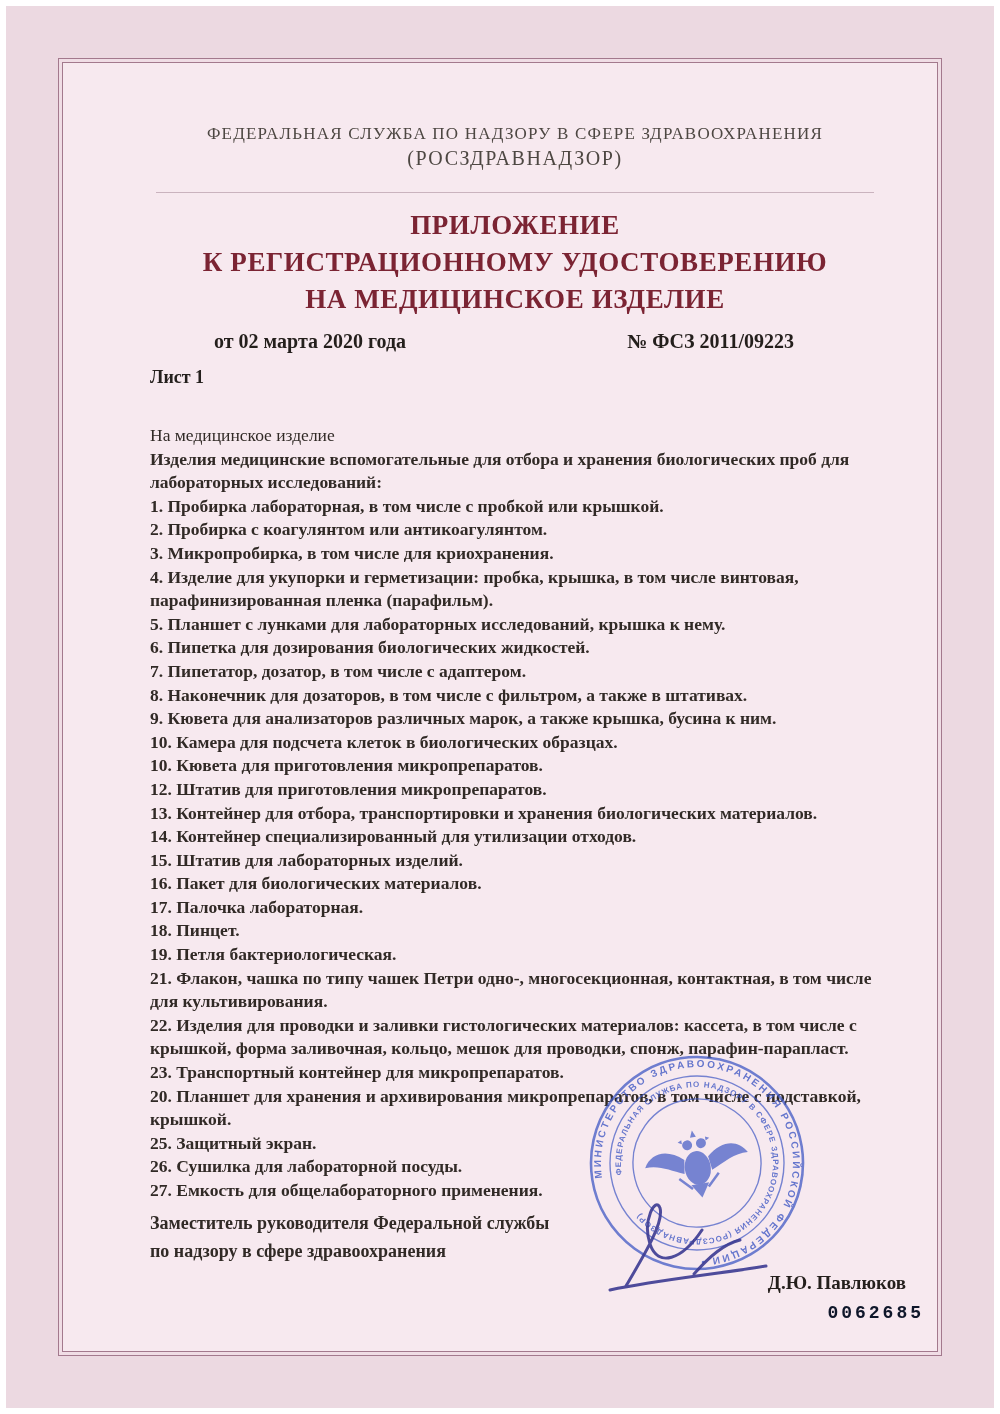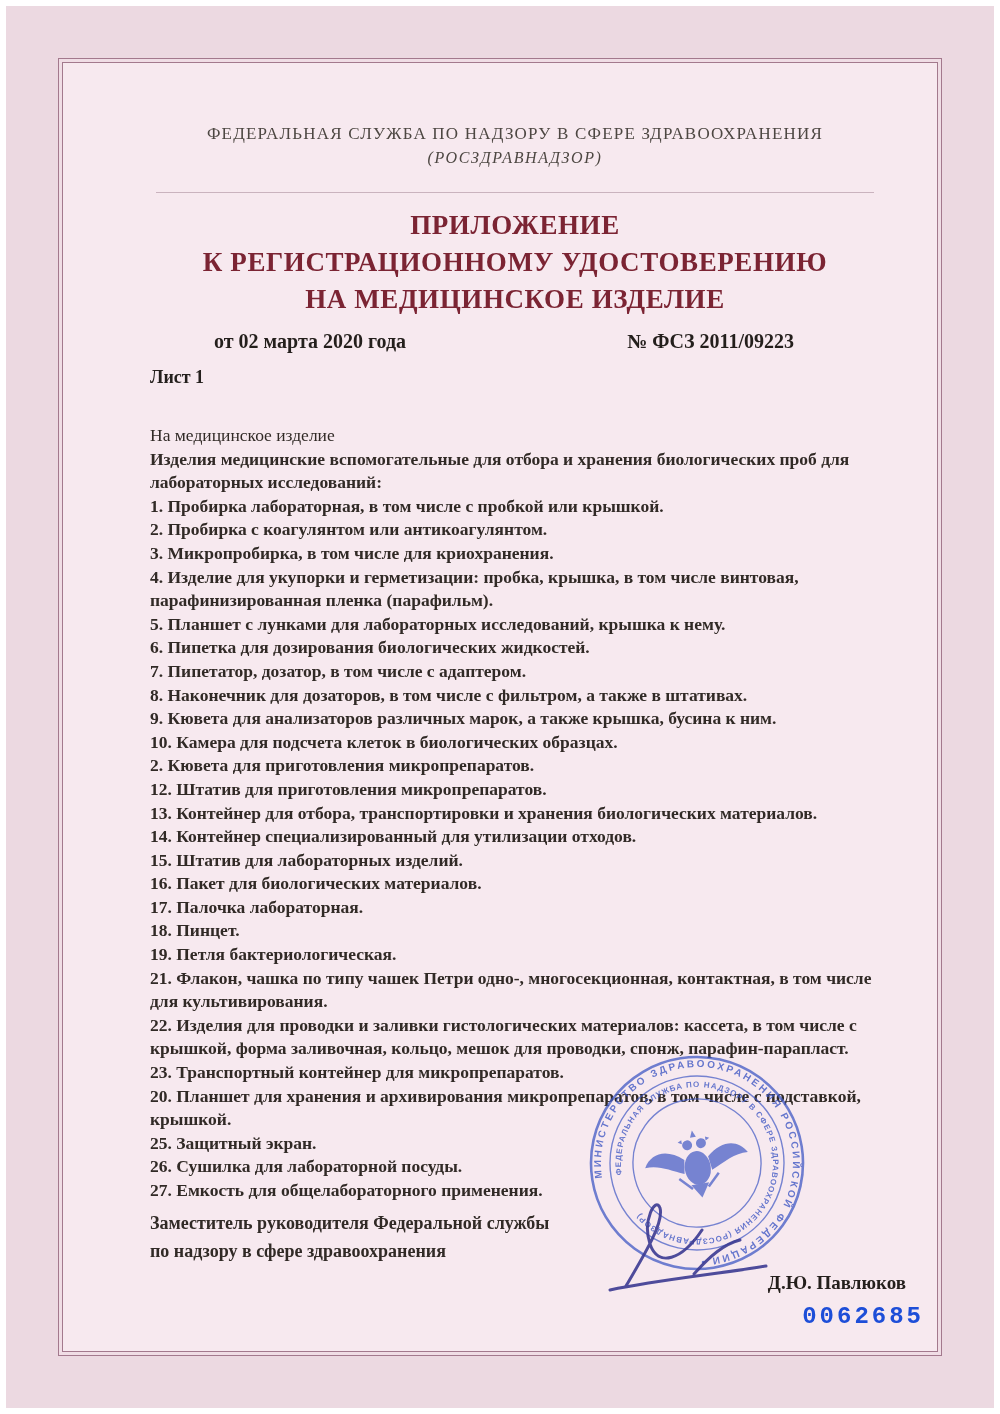--- a/index.html
+++ b/index.html
@@ -34,7 +34,7 @@
   .agency{
     text-align:center;color:#4d4742;font-size:17px;letter-spacing:1.2px;line-height:24px;
   }
-  .agency .l2{font-size:16px;letter-spacing:1.6px;font-style:italic;}
+  .agency .l2{font-size:20px;letter-spacing:1.6px;}
   .divider{border:none;border-top:1px solid rgba(158,126,142,.5);margin:22px 6px 0 6px;}
   .doc-title{
     margin-top:14px;text-align:center;color:#7b2433;font-weight:bold;

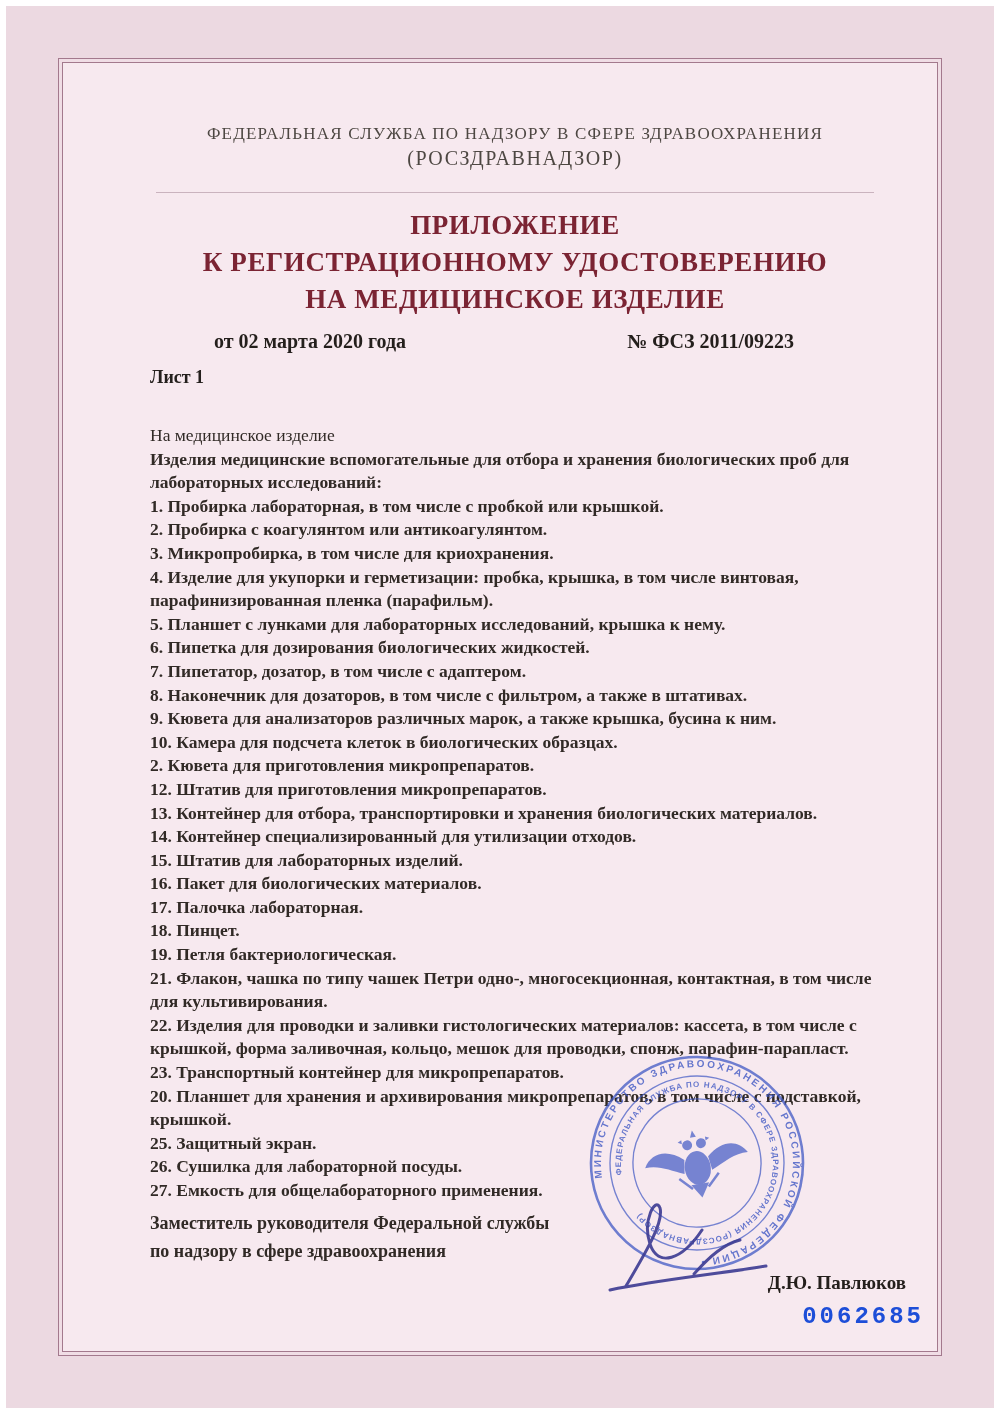--- a/index.html
+++ b/index.html
@@ -107,7 +107,7 @@
       <p class="item">8. Наконечник для дозаторов, в том числе с фильтром, а также в штативах.</p>
       <p class="item">9. Кювета для анализаторов различных марок, а также крышка, бусина к ним.</p>
       <p class="item">10. Камера для подсчета клеток в биологических образцах.</p>
-      <p class="item">2. Кювета для приготовления микропрепаратов.</p>
+      <p class="item">10. Кювета для приготовления микропрепаратов.</p>
       <p class="item">12. Штатив для приготовления микропрепаратов.</p>
       <p class="item">13. Контейнер для отбора, транспортировки и хранения биологических материалов.</p>
       <p class="item">14. Контейнер специализированный для утилизации отходов.</p>

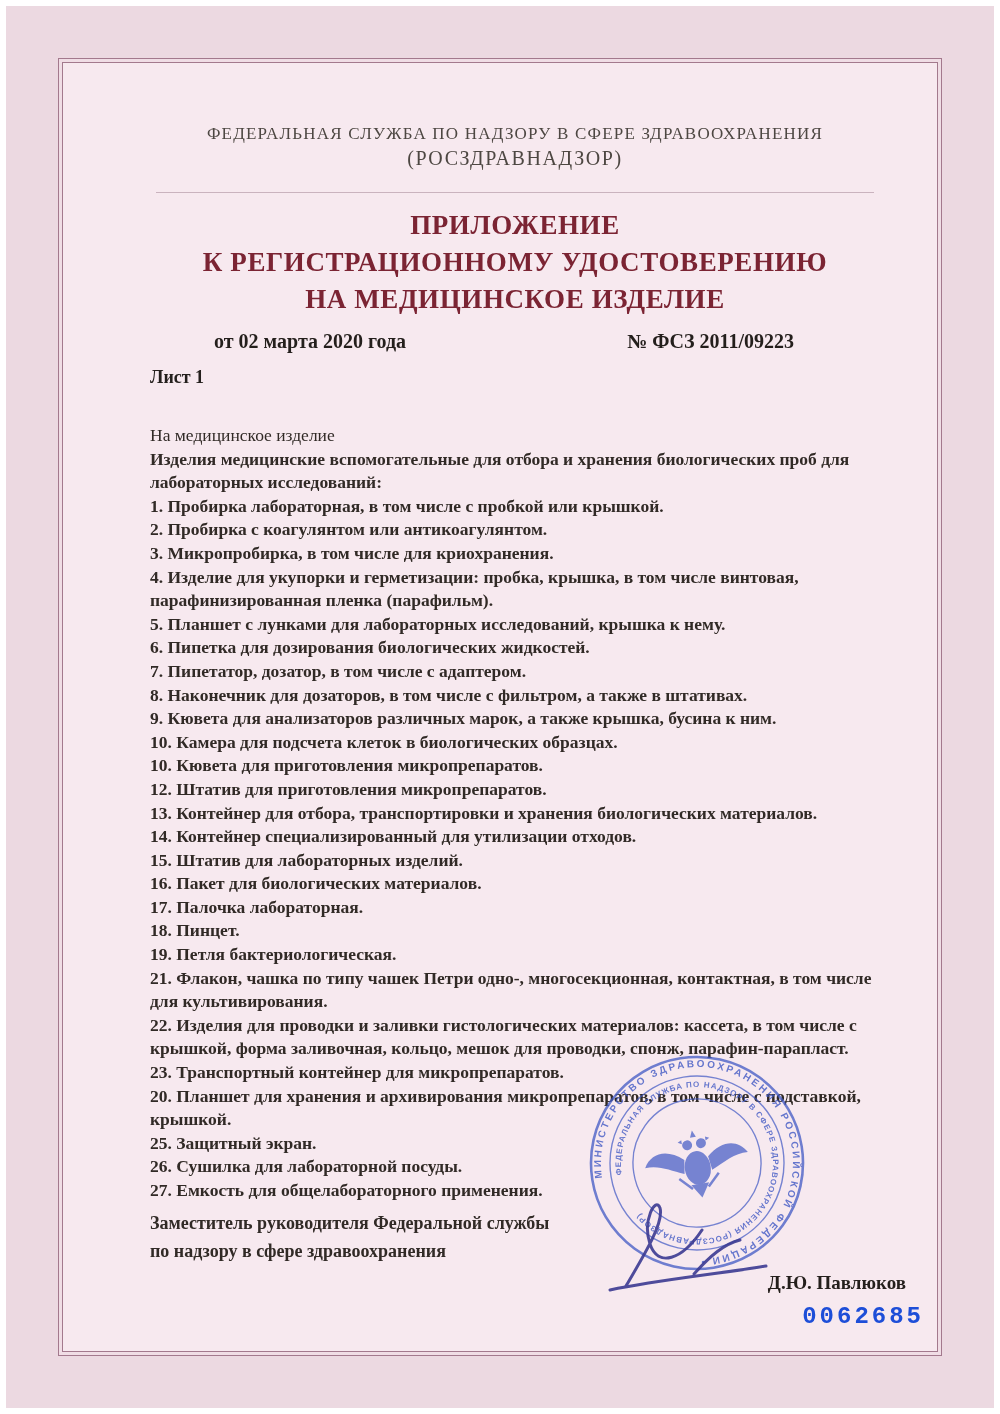--- a/index.html
+++ b/index.html
@@ -54,8 +54,8 @@
     font-family:"Liberation Serif",serif;
   }
   .serial{
-    position:absolute;top:1303px;right:76px;color:#1d4ed8;font-weight:bold;
-    font-family:"Liberation Mono",monospace;font-size:24px;letter-spacing:3px;
+    position:absolute;top:1303px;right:76px;color:#0f172a;font-weight:bold;
+    font-family:"Liberation Mono",monospace;font-size:18px;letter-spacing:3px;
   }
   .stamp-wrap{position:absolute;left:580px;top:1046px;width:234px;height:234px;transform:rotate(-9deg);opacity:.88;pointer-events:none;}
   .signature-wrap{position:absolute;left:598px;top:1182px;width:180px;height:120px;pointer-events:none;}

